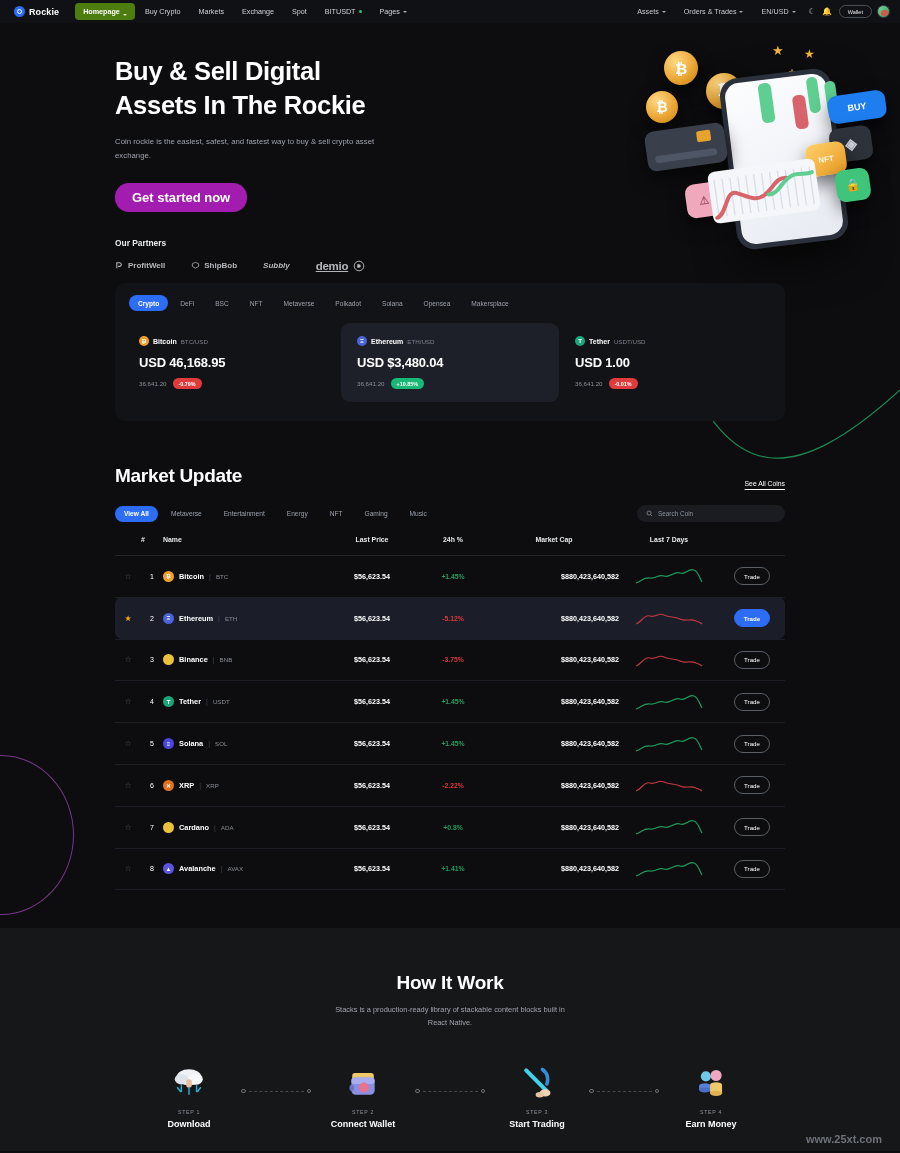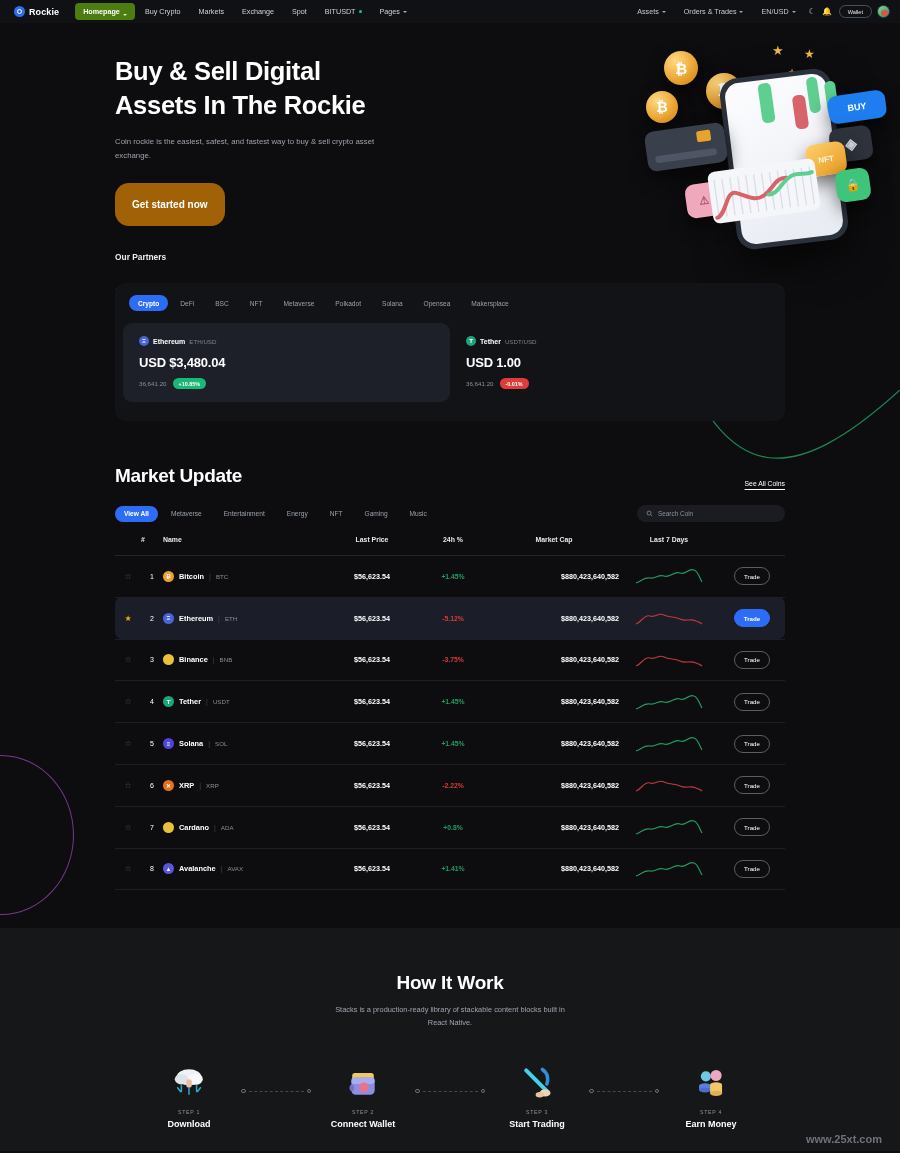--- a/index.html
+++ b/index.html
@@ -59,9 +59,9 @@
   .hero p { margin-top: 13px; font-size: 7.8px; line-height: 1.75; color: #9ea2ab; width: 290px; }
   .cta {
     margin-top: 20px; display: inline-block;
-    background: #a16207; color: #fff;
-    font-size: 10px; font-weight: bold;
-    padding: 16px 17px; border-radius: 14px; border: none; cursor: pointer;
+    background: #a21caf; color: #fff;
+    font-size: 13px; font-weight: bold;
+    padding: 7px 17px; border-radius: 14px; border: none; cursor: pointer;
   }
   .partners-title { margin-top: 26px; font-size: 8.4px; font-weight: bold; color: #e9ebee; }
   .partners { margin-top: 24px; display: flex; align-items: center; gap: 26px; opacity: .82; }

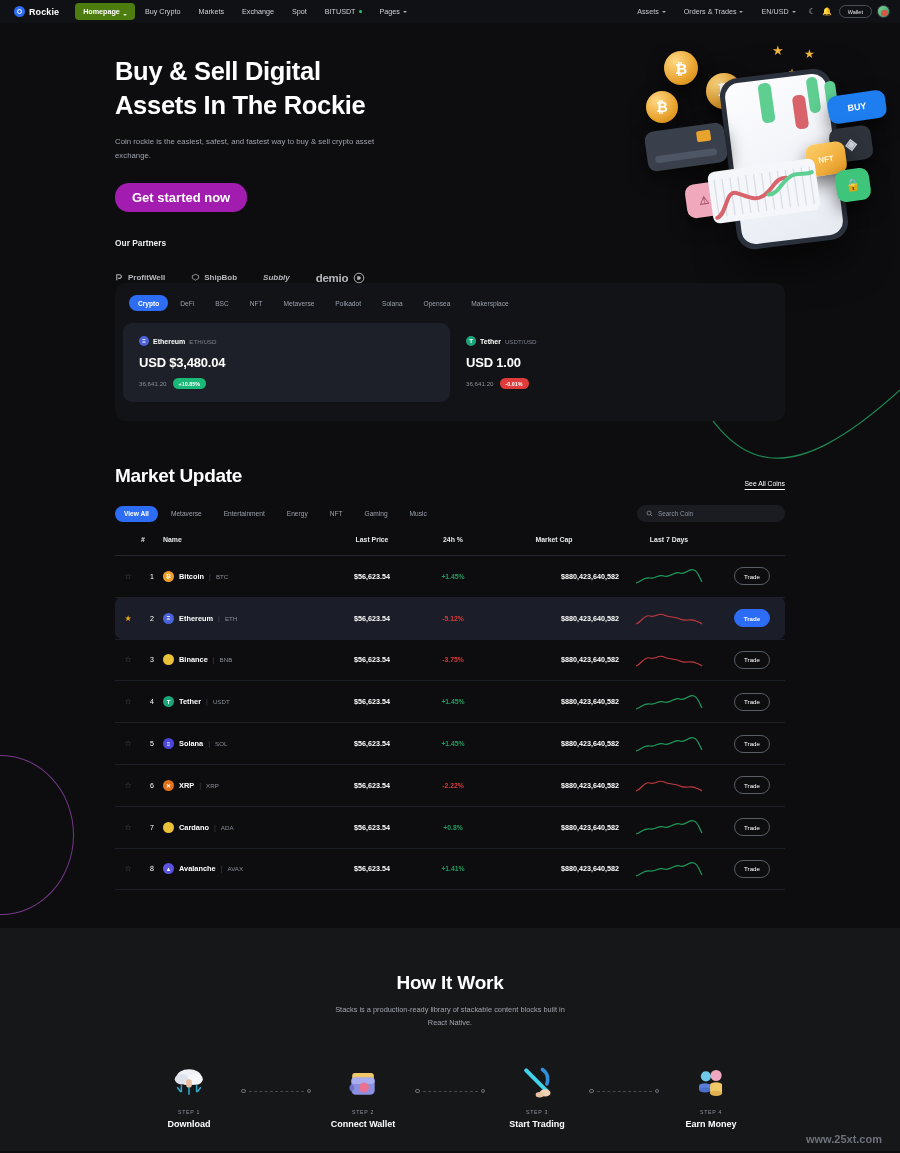--- a/index.html
+++ b/index.html
@@ -64,7 +64,7 @@
     padding: 7px 17px; border-radius: 14px; border: none; cursor: pointer;
   }
   .partners-title { margin-top: 26px; font-size: 8.4px; font-weight: bold; color: #e9ebee; }
-  .partners { margin-top: 24px; display: flex; align-items: center; gap: 26px; opacity: .82; }
+  .partners { margin-top: 12px; display: flex; align-items: center; gap: 26px; opacity: .82; }
   .partner { display: flex; align-items: center; gap: 4px; font-size: 8px; font-weight: bold; color: #d9dbe0; white-space: nowrap; }
   .partner.sq { font-style: italic; font-weight: bold; }
   .partner.demio { font-size: 11.5px; font-weight: bold; letter-spacing: -.3px; text-decoration: underline; }

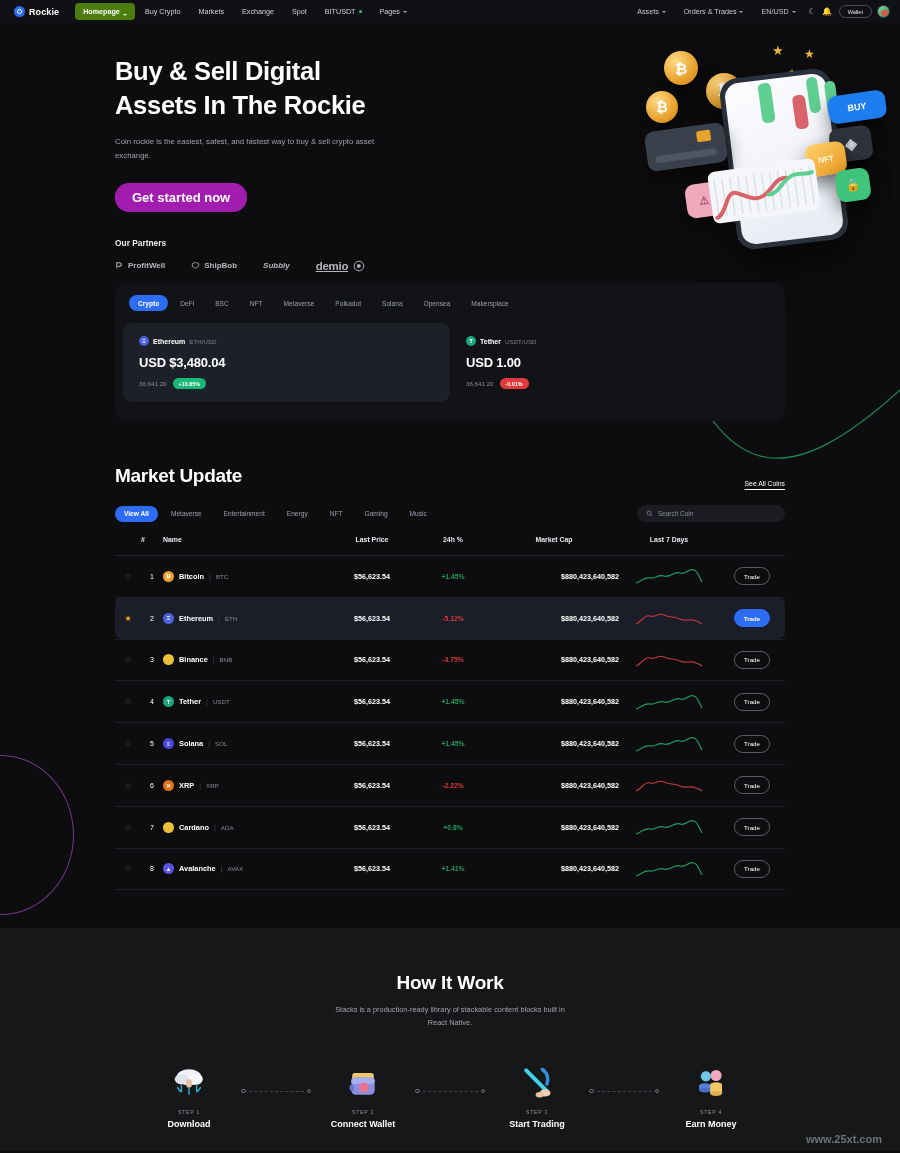--- a/index.html
+++ b/index.html
@@ -334,6 +334,18 @@
       </div>
       <div class="t-cards">
 
+        <div class="t-card">
+          <div class="t-head">
+            <span class="t-ic" style="background:#f0a02a">₿</span>
+            <span class="t-name">Bitcoin</span>
+            <span class="t-pair">BTC/USD</span>
+          </div>
+          <div class="t-price">USD 46,168.95</div>
+          <div class="t-foot">
+            <span class="t-vol">36,641.20</span>
+            <span class="badge down">-0.79%</span>
+          </div>
+        </div>
 
         <div class="t-card sel">
           <div class="t-head">

